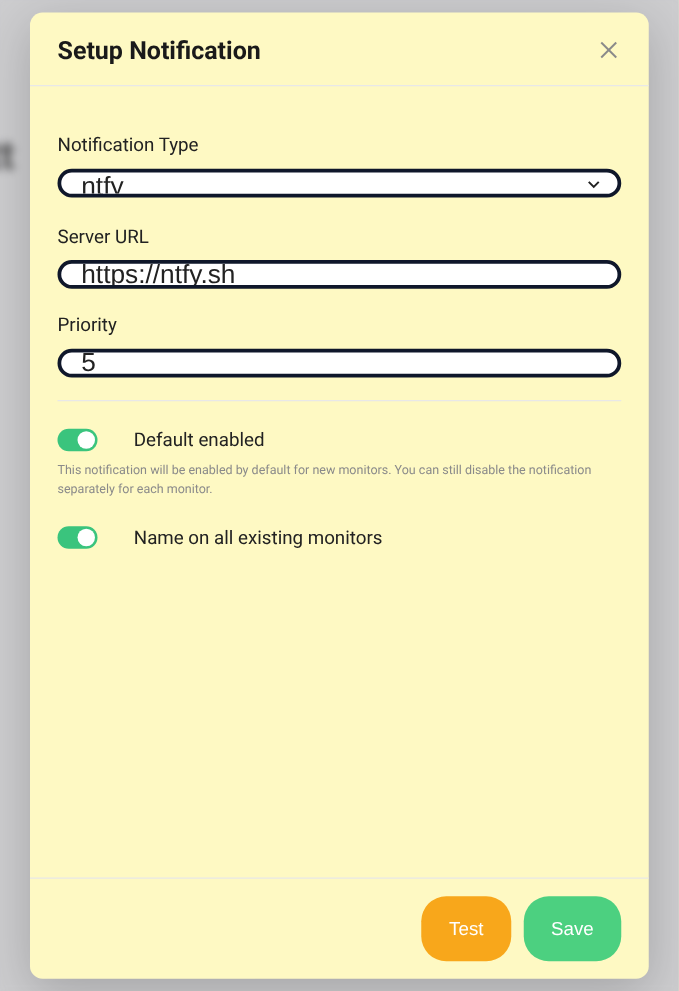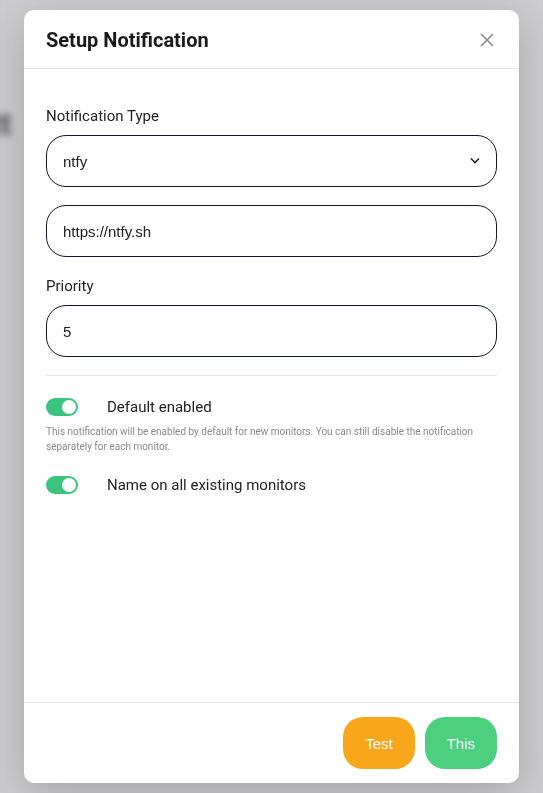--- a/index.html
+++ b/index.html
@@ -37,7 +37,7 @@
       left: 24px;
       right: 24px;
       bottom: 10px;
-      background: #ffffff;
+      background: #fef9c3;
       border-radius: 10px;
       box-shadow: 0 10px 40px rgba(0,0,0,0.2);
       display: flex;

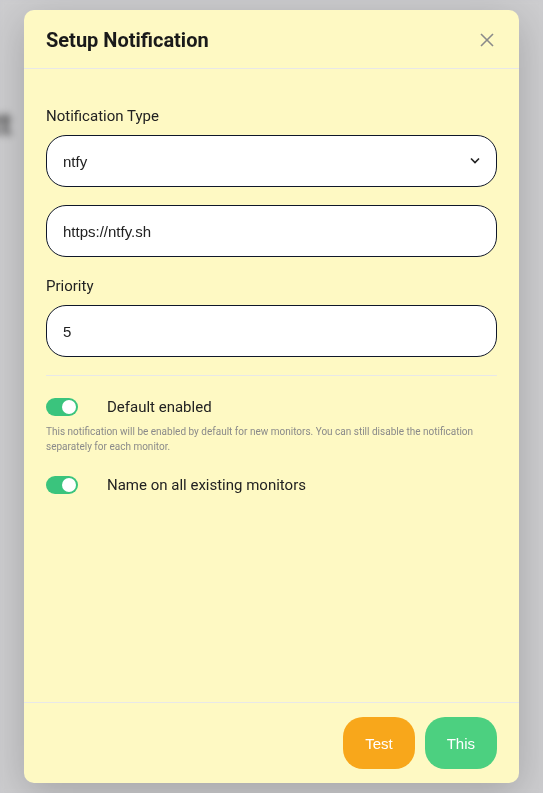--- a/index.html
+++ b/index.html
@@ -82,11 +82,11 @@
     }
     .form-input, .form-select {
       width: 100%;
-      height: 52px;
-      border: 1px solid #0f172a;
+      height: 23px;
+      border: 3px solid #0f172a;
       border-radius: 20px;
       padding: 0 16px;
-      font-size: 15px;
+      font-size: 21px;
       color: #222;
       background: #fff;
       outline: none;

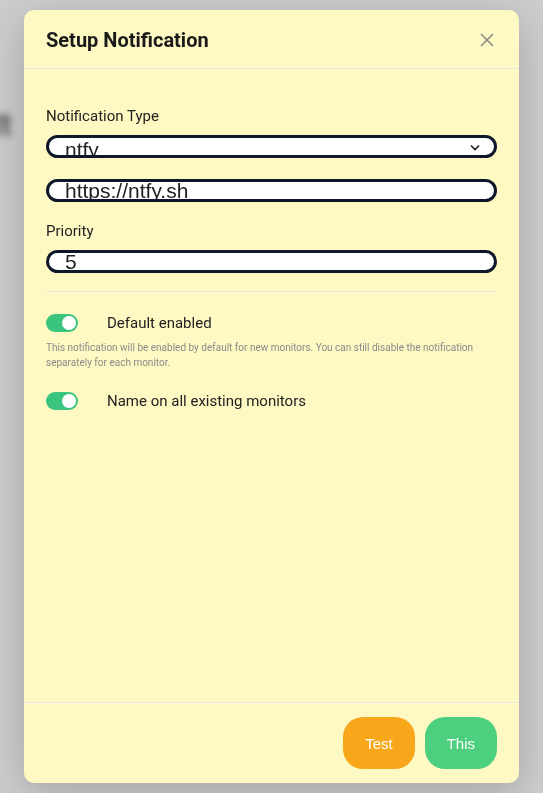--- a/index.html
+++ b/index.html
@@ -215,6 +215,7 @@
     </div>
 
     <div class="form-group">
+      <label class="form-label">Server URL</label>
       <input type="text" class="form-input" value="https://ntfy.sh" style="">
     </div>
 

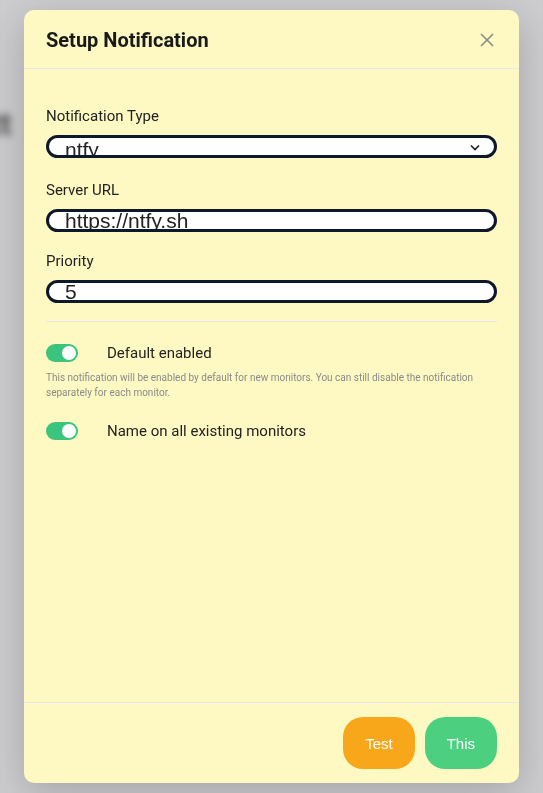--- a/index.html
+++ b/index.html
@@ -241,7 +241,7 @@
 
   <div class="modal-footer">
     <button class="btn btn-test">Test</button>
-    <button class="btn btn-save">This</button>
+    <button class="btn btn-save">Save</button>
   </div>
 </div>
 

